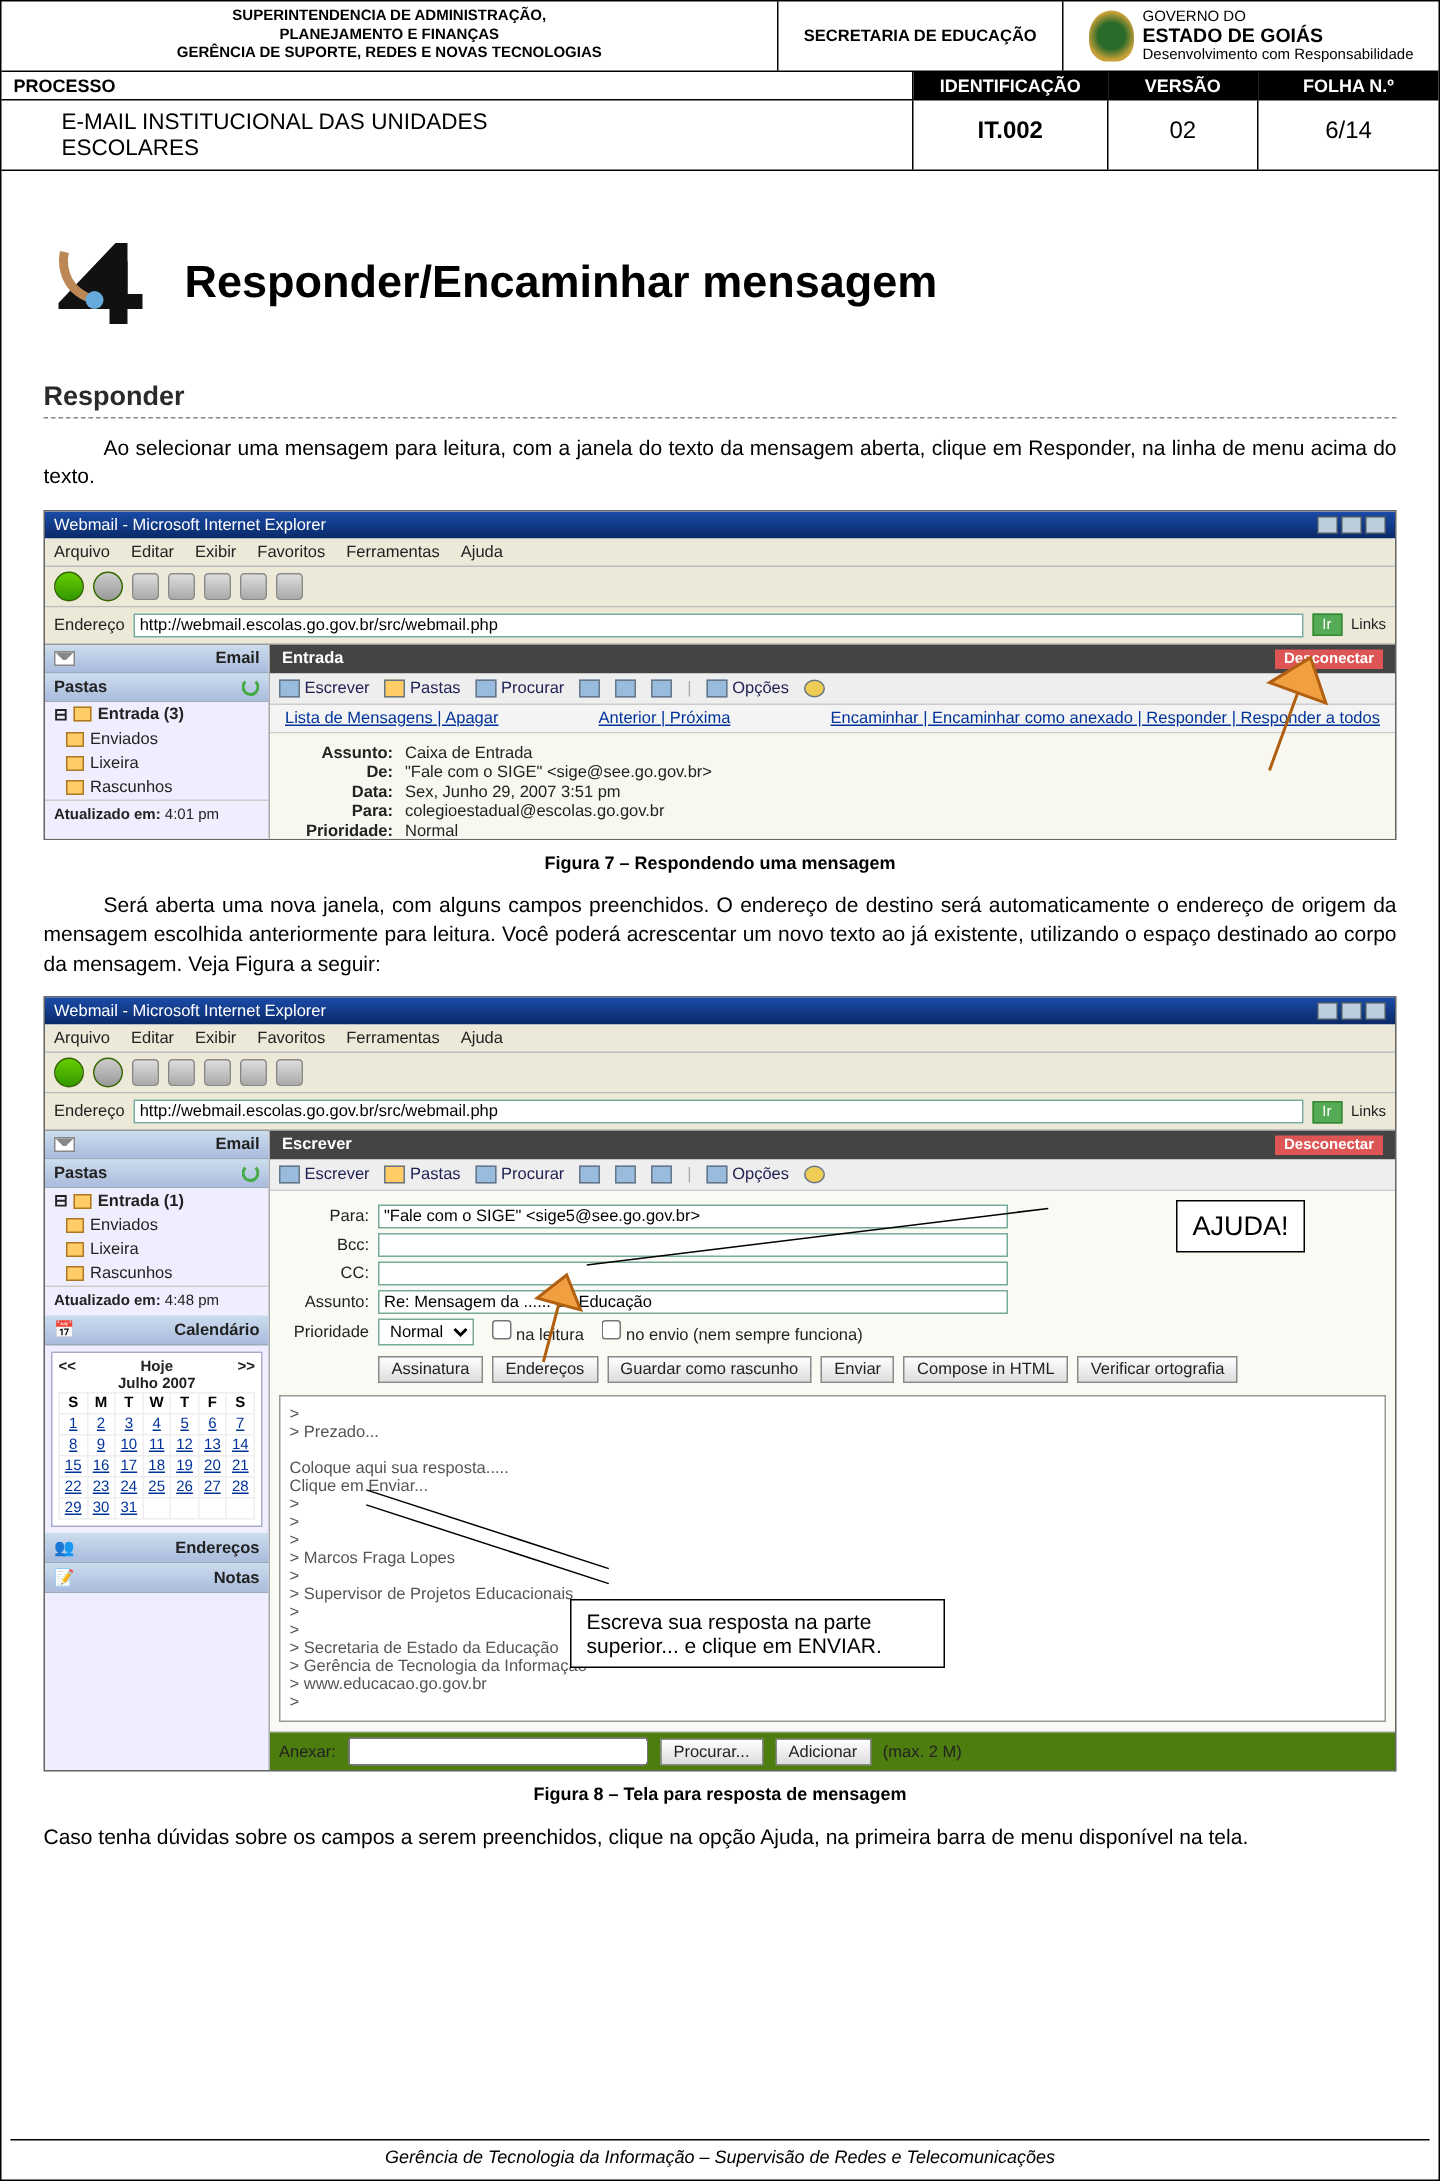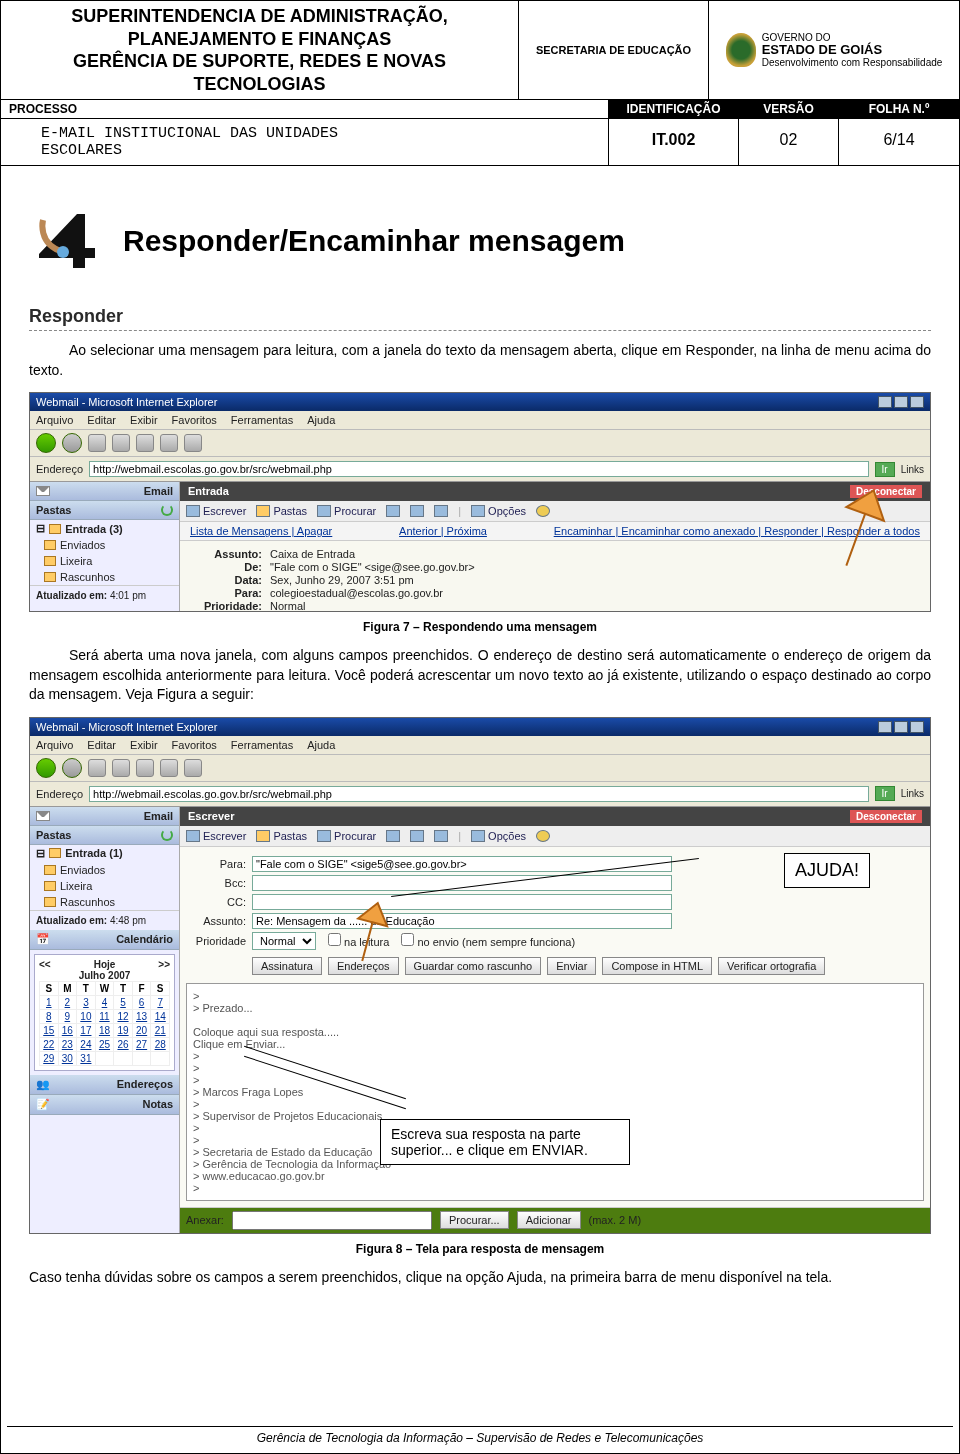--- a/index.html
+++ b/index.html
@@ -29,7 +29,7 @@
     border-right: 1px solid #000;
     text-align: center;
     font-weight: bold;
-    font-size: 18px;
+    font-size: 10px;
     padding: 4px 6px;
     line-height: 1.25;
   }

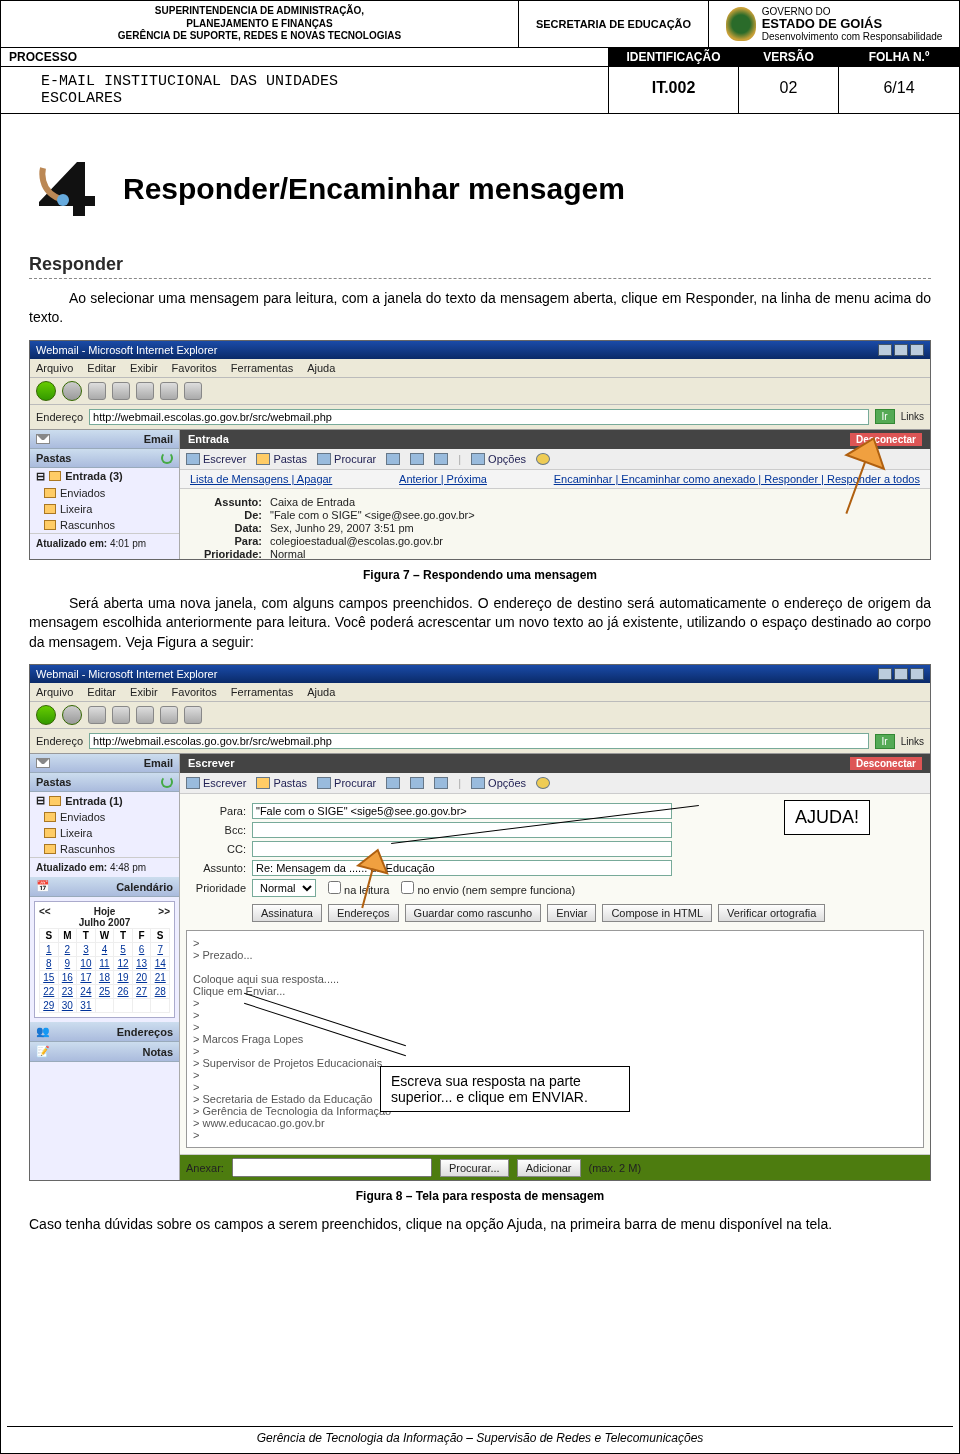--- a/index.html
+++ b/index.html
@@ -92,7 +92,7 @@
     padding: 6px 8px 6px 40px;
     font-size: 15px;
   }
-  .r3-left .line1 { font-variant: small-caps; font-family: Liberation Mono, monospace; }
+  .r3-left .line1 { font-variant: small-caps; }
   .r3-cell {
     border-right: 1px solid #000;
     text-align: center;

